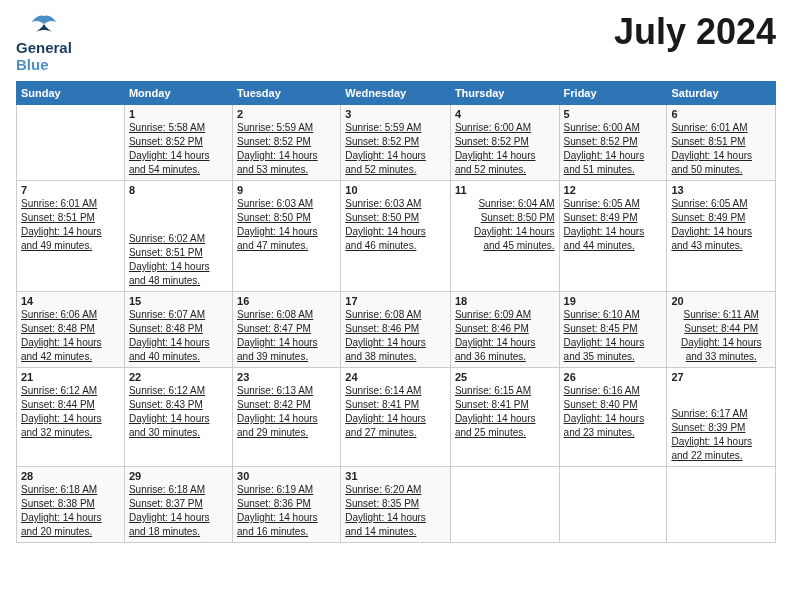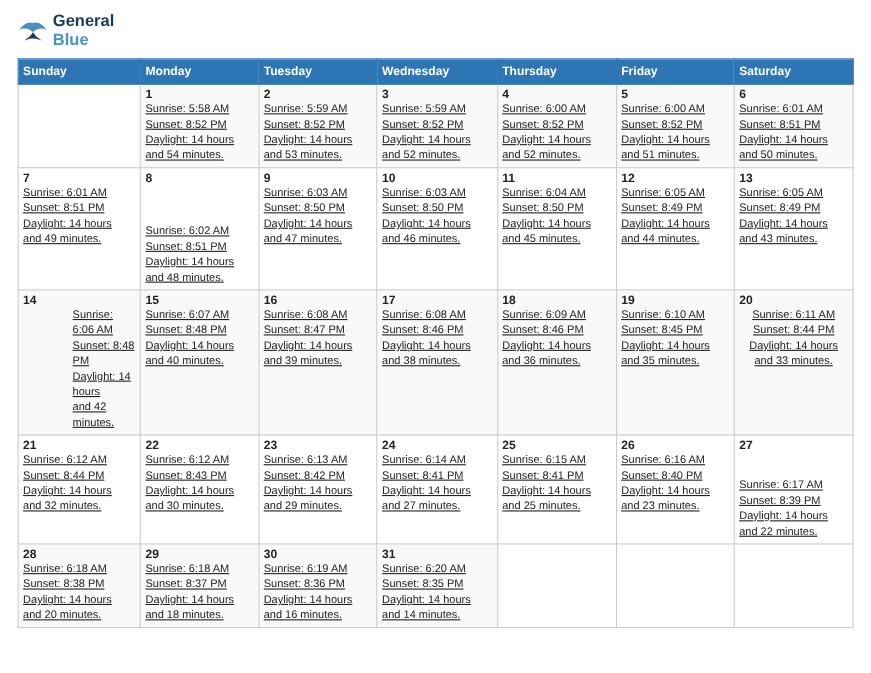--- a/index.html
+++ b/index.html
@@ -26,6 +26,7 @@
       display: flex;
       align-items: center;
       gap: 4px;
+      flex-direction: column;
     }
     .logo-text {
       font-size: 15px;

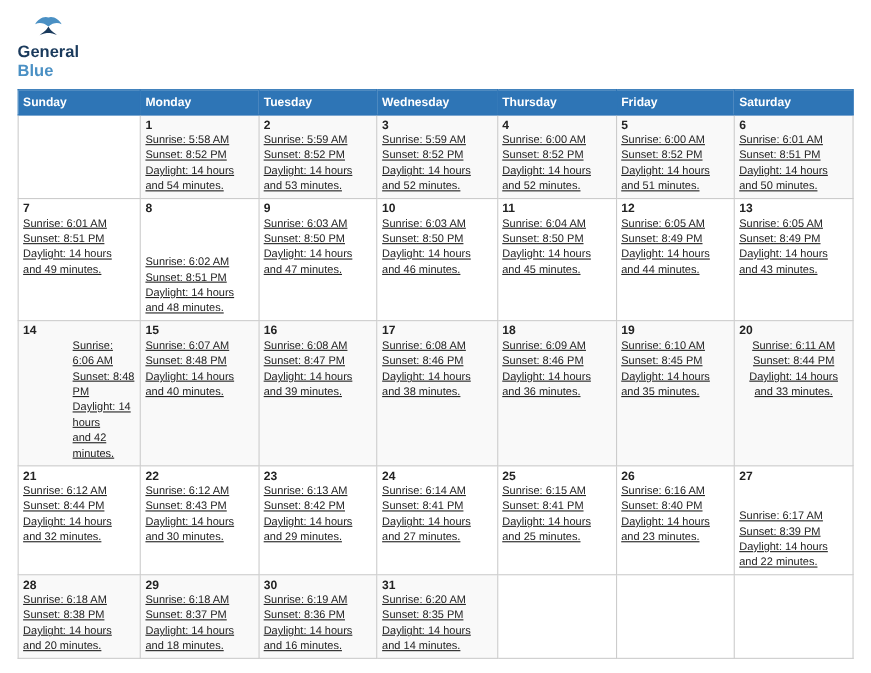--- a/index.html
+++ b/index.html
@@ -111,6 +111,7 @@
       </div>
     </div>
     <div class="title-block">
+      <div class="month-title">July 2024</div>
     </div>
   </div>
 

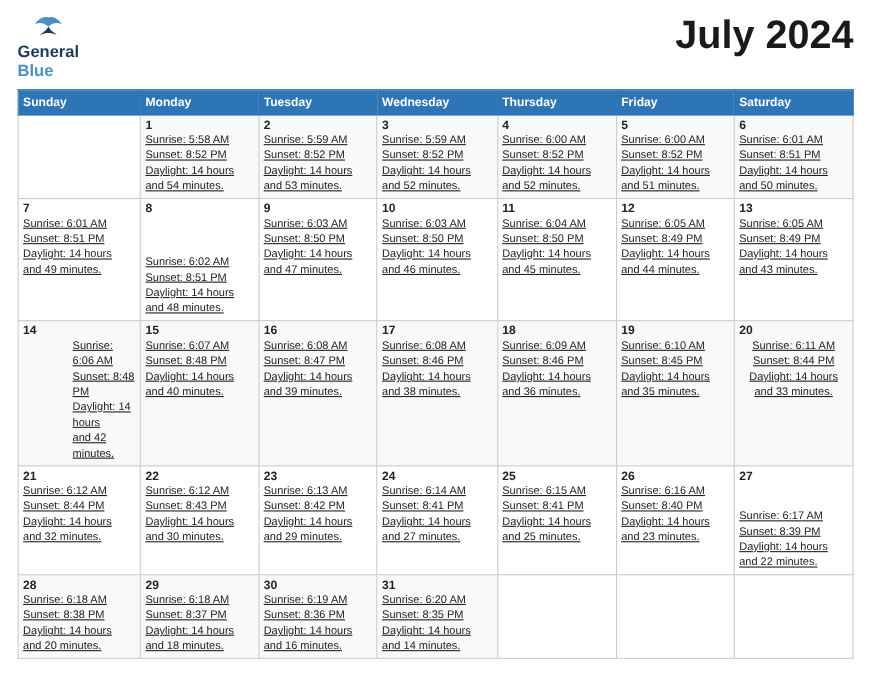--- a/index.html
+++ b/index.html
@@ -204,7 +204,7 @@
           </td>
           <td>
             <span class="day-num">11</span>
-            <div class="day-info" style="white-space: pre-line;">Sunrise: 6:04 AM
+            <div class="day-info" style="white-space: pre-line; text-align: right;">Sunrise: 6:04 AM
 Sunset: 8:50 PM
 Daylight: 14 hours
 and 45 minutes.</div>

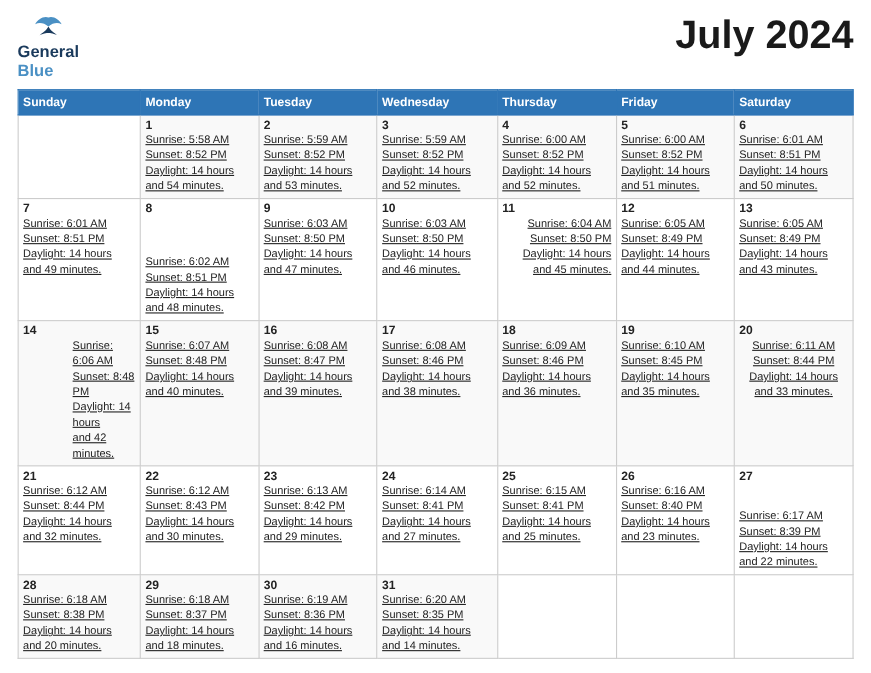--- a/index.html
+++ b/index.html
@@ -227,7 +227,7 @@
         <tr>
           <td>
             <span class="day-num">14</span>
-            <div class="day-info" style="white-space: pre-line; margin-left: 45px;">Sunrise: 6:06 AM
+            <div class="day-info" style="white-space: pre-line;">Sunrise: 6:06 AM
 Sunset: 8:48 PM
 Daylight: 14 hours
 and 42 minutes.</div>

